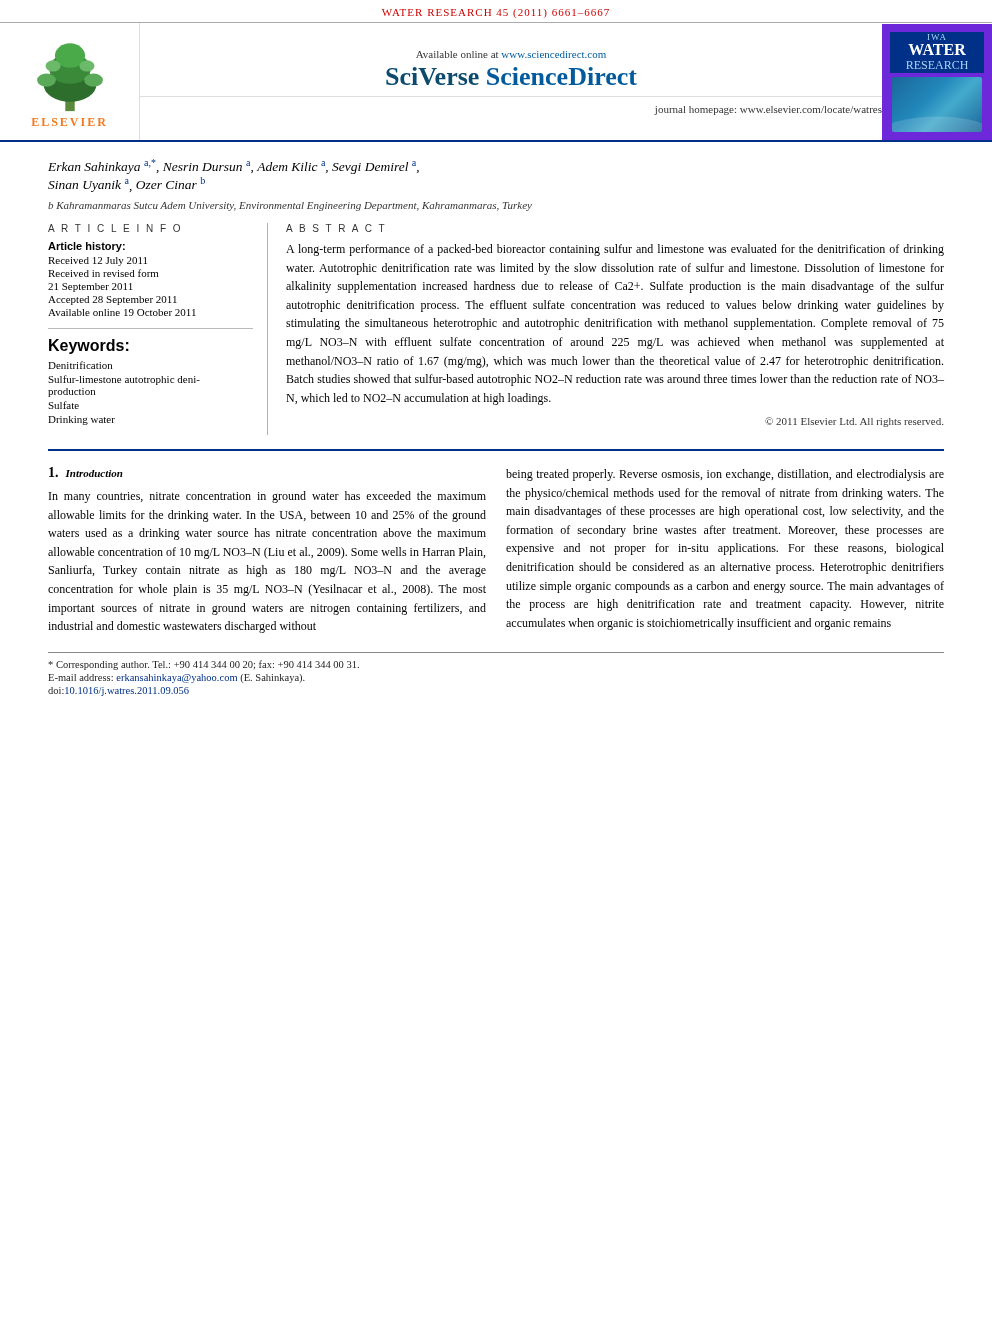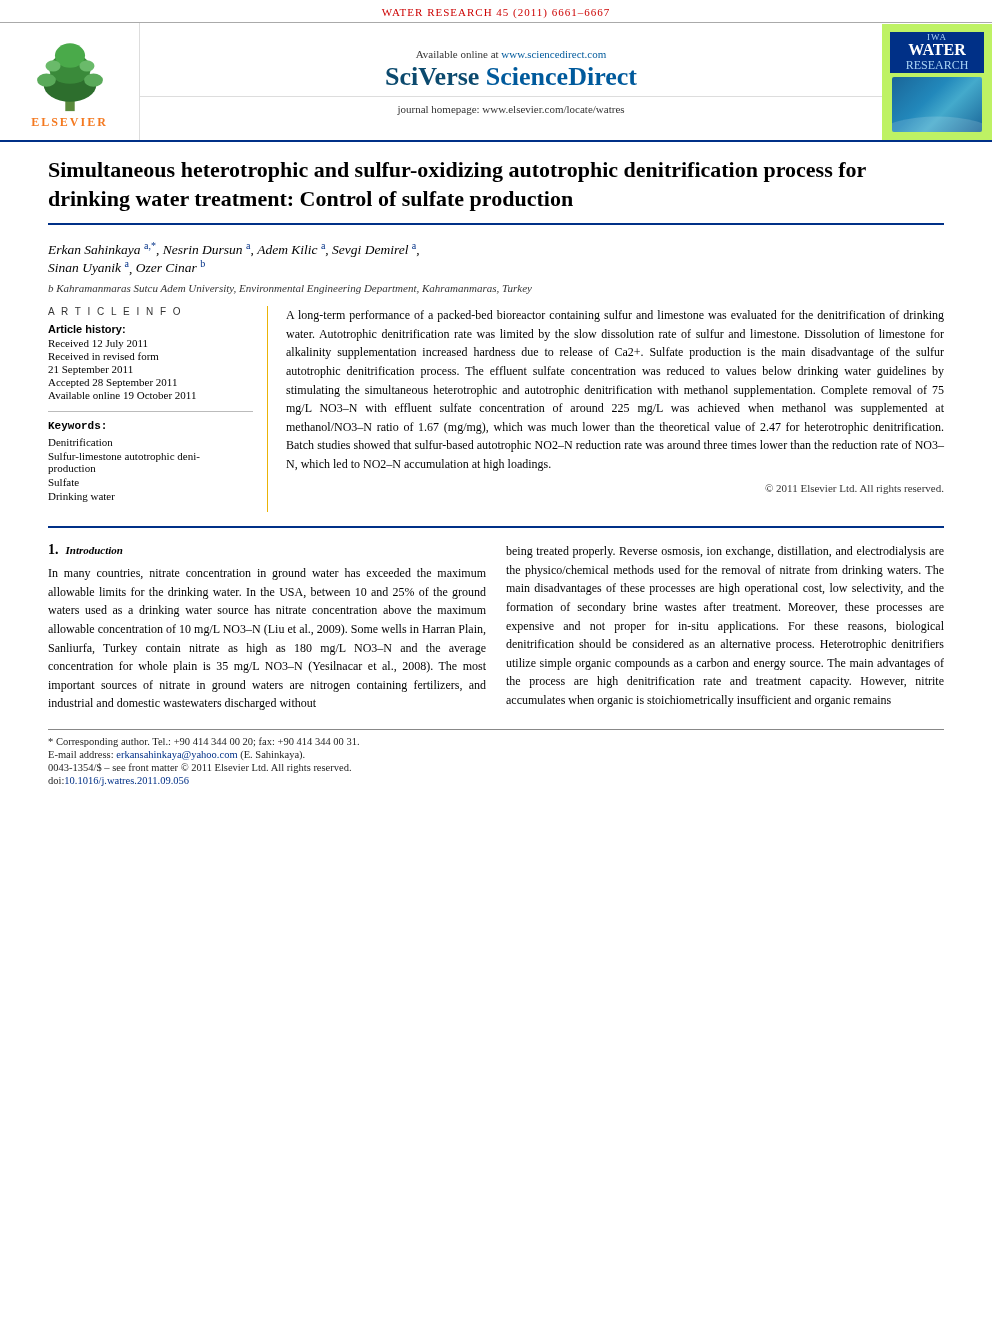--- a/index.html
+++ b/index.html
@@ -73,7 +73,7 @@
     .water-research-logo {
       width: 110px;
       min-width: 110px;
-      background: #bef264;
+      background: #6d28d9;
       display: flex;
       flex-direction: column;
       align-items: center;

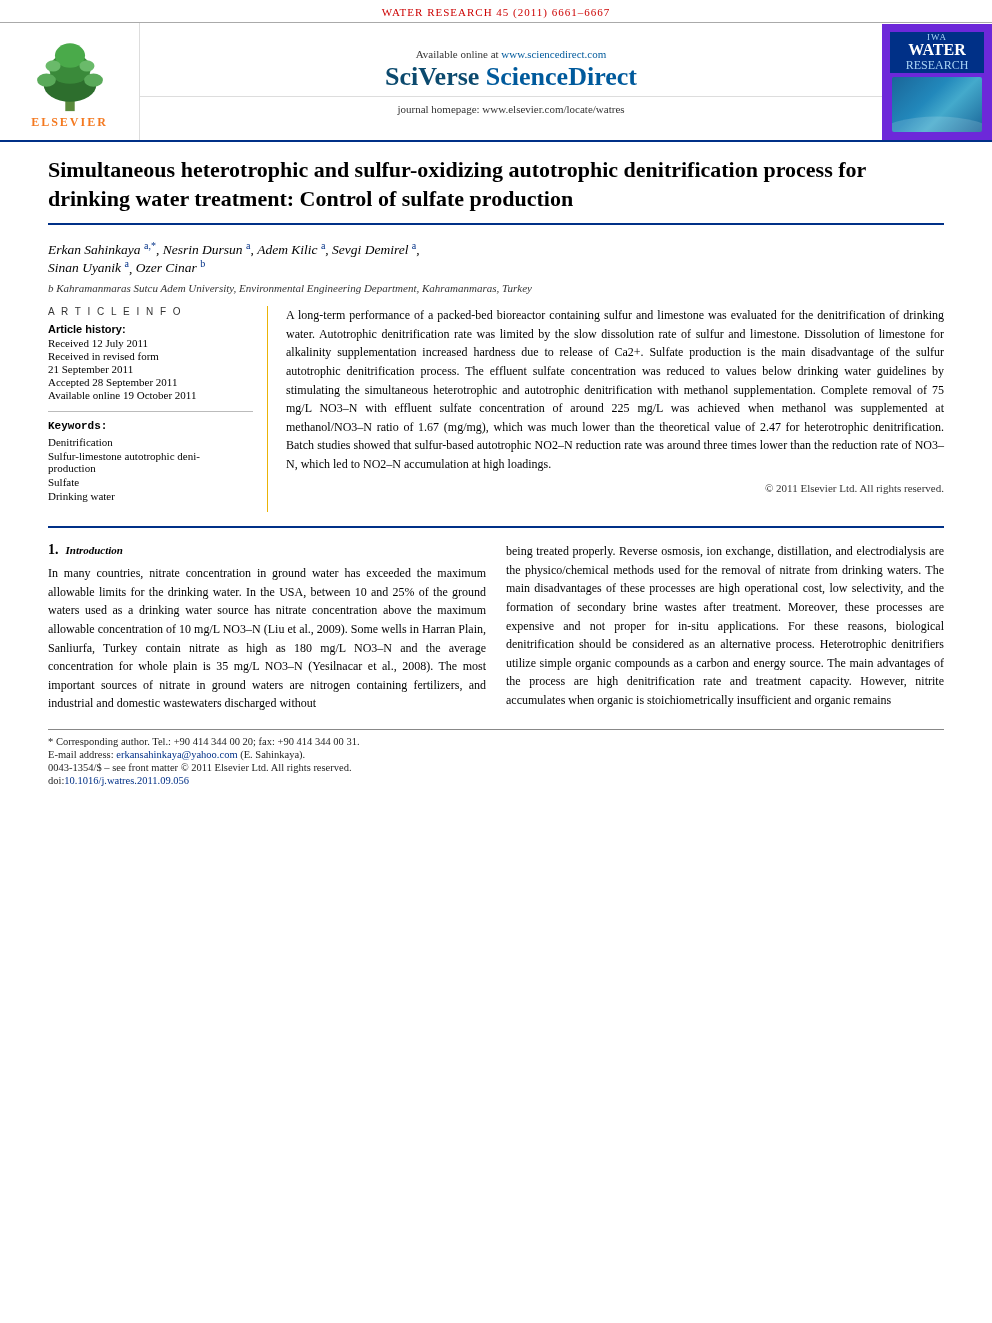--- a/index.html
+++ b/index.html
@@ -69,6 +69,7 @@
       border-top: 1px solid #ddd;
       padding-top: 6px;
       margin-top: 4px;
+      text-align: right;
     }
     .water-research-logo {
       width: 110px;

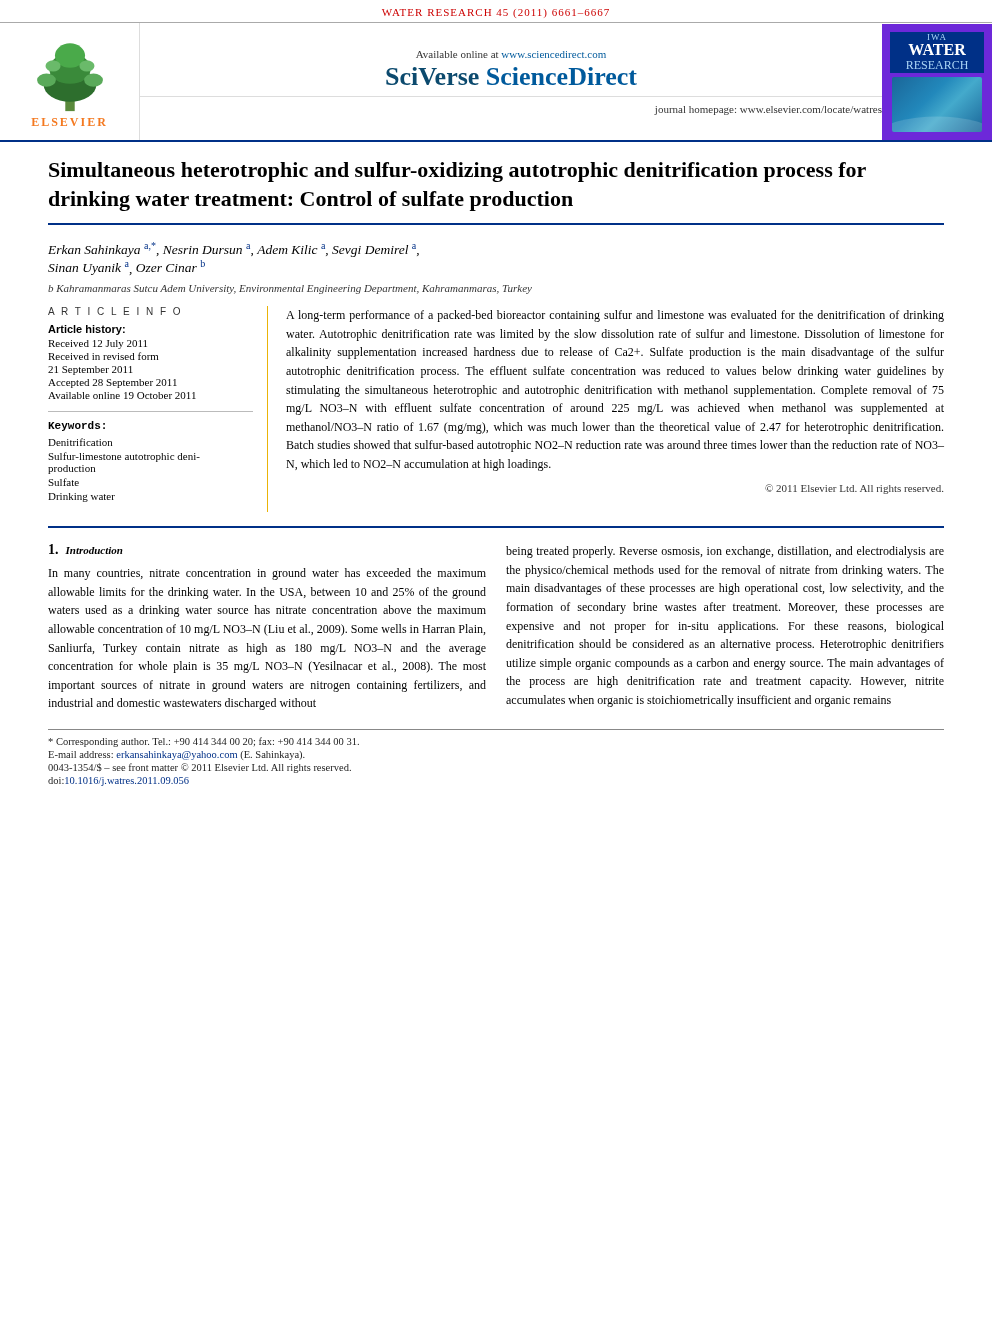--- a/index.html
+++ b/index.html
@@ -300,7 +300,6 @@
 
 <div class="main-content">
 
-  <div class="article-title">Simultaneous heterotrophic and sulfur-oxidizing autotrophic denitrification process for drinking water treatment: Control of sulfate production</div>
 
   <div class="authors">
     <span><em>Erkan Sahinkaya</em> <sup>a,*</sup></span>,

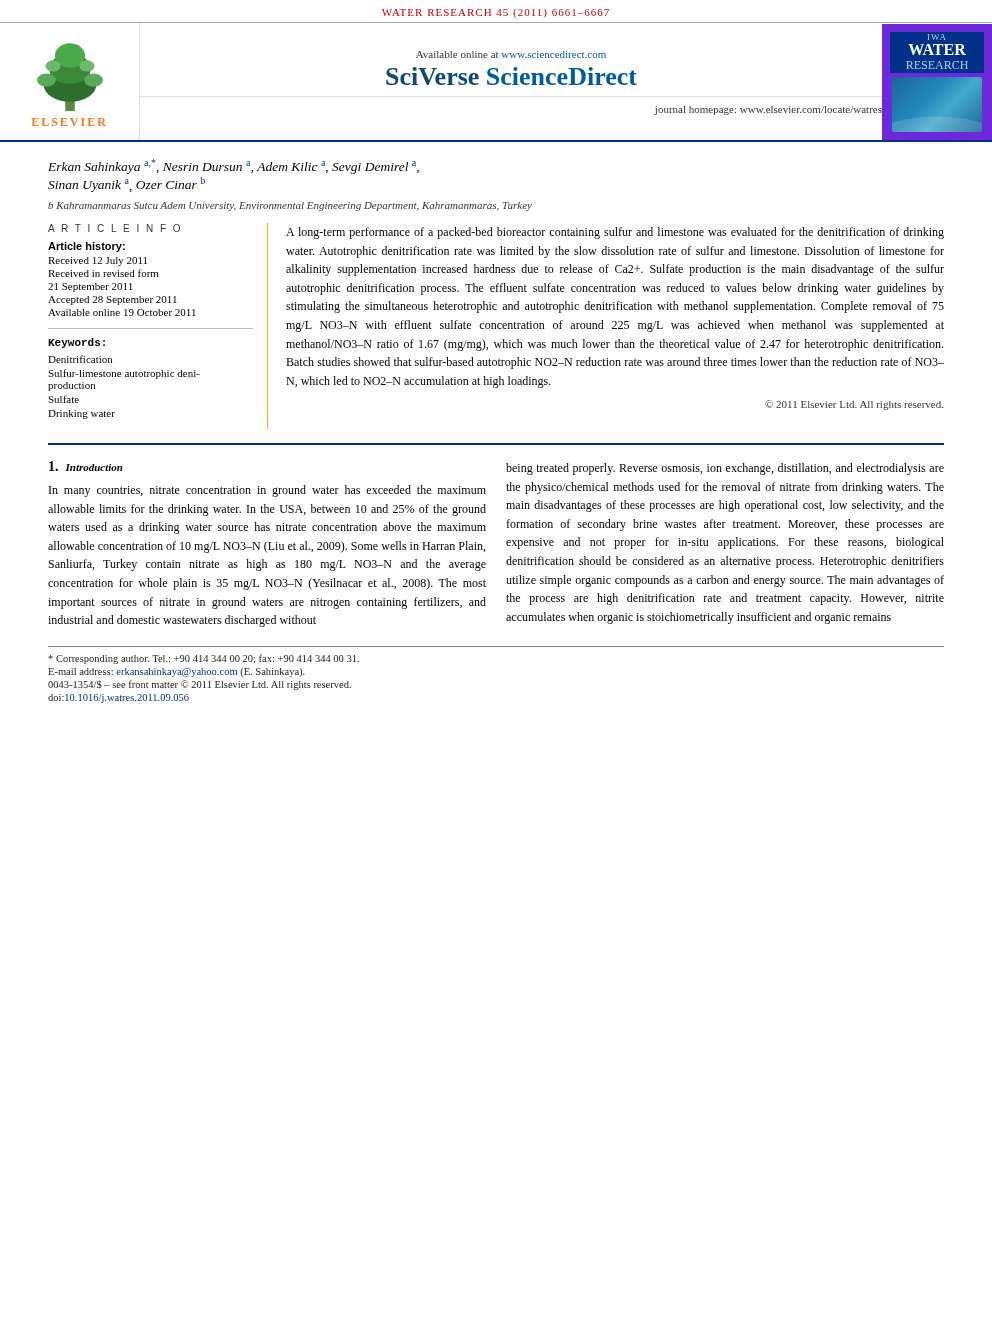--- a/index.html
+++ b/index.html
@@ -344,6 +344,7 @@
     </div>
 
     <div class="right-col">
+      <div class="section-head">A B S T R A C T</div>
       <div class="abstract-text">
         <p>A long-term performance of a packed-bed bioreactor containing sulfur and limestone was evaluated for the denitrification of drinking water. Autotrophic denitrification rate was limited by the slow dissolution rate of sulfur and limestone. Dissolution of limestone for alkalinity supplementation increased hardness due to release of Ca2+. Sulfate production is the main disadvantage of the sulfur autotrophic denitrification process. The effluent sulfate concentration was reduced to values below drinking water guidelines by stimulating the simultaneous heterotrophic and autotrophic denitrification with methanol supplementation. Complete removal of 75 mg/L NO3–N with effluent sulfate concentration of around 225 mg/L was achieved when methanol was supplemented at methanol/NO3–N ratio of 1.67 (mg/mg), which was much lower than the theoretical value of 2.47 for heterotrophic denitrification. Batch studies showed that sulfur-based autotrophic NO2–N reduction rate was around three times lower than the reduction rate of NO3–N, which led to NO2–N accumulation at high loadings.</p>
       </div>

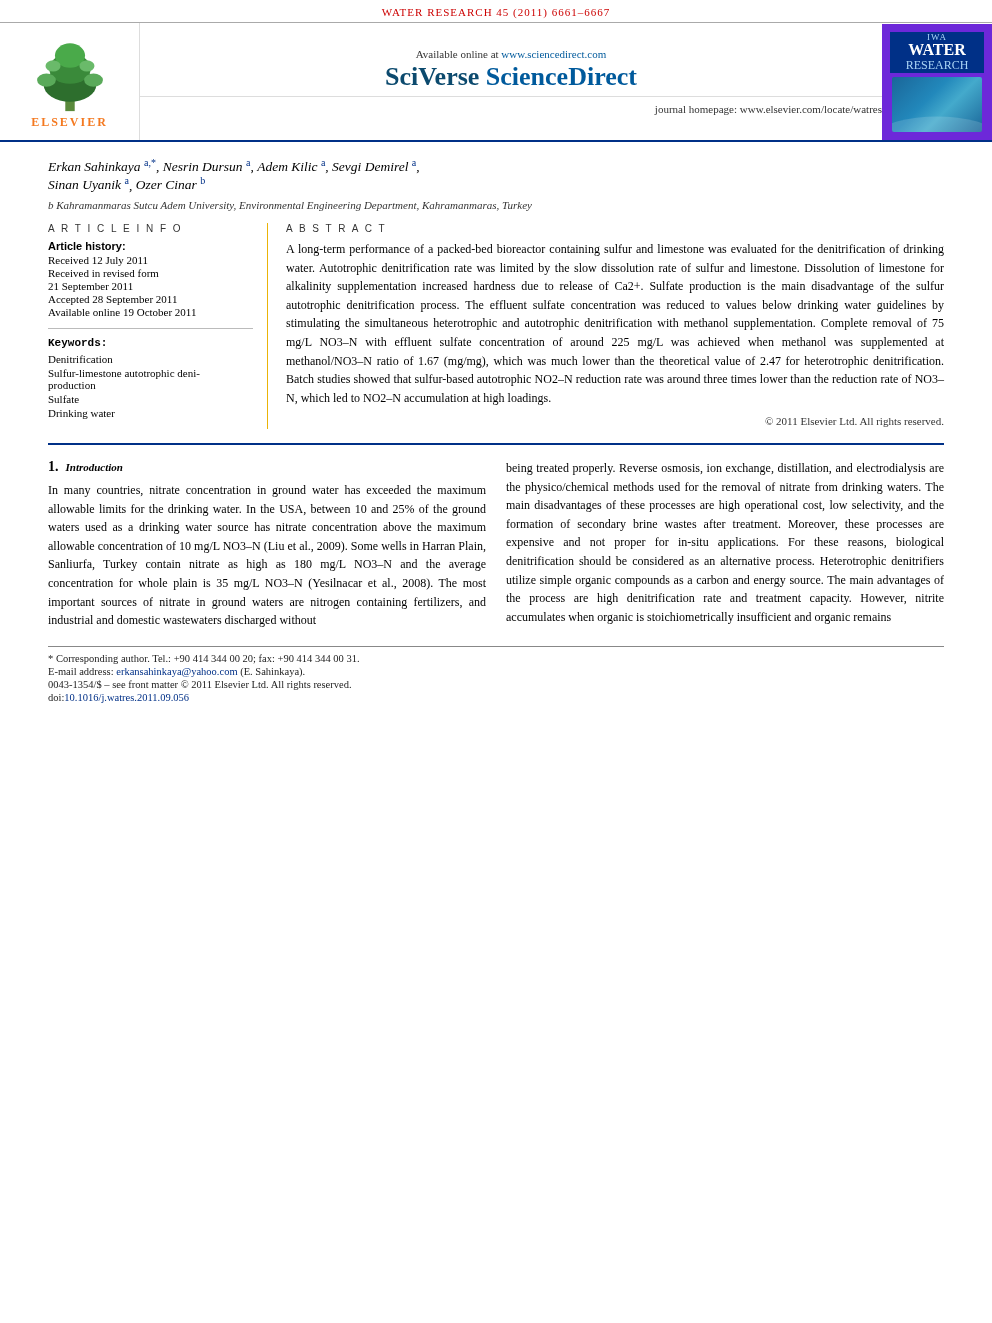--- a/index.html
+++ b/index.html
@@ -175,9 +175,9 @@
       margin: 8px 0;
     }
     .keywords-label {
-      font-size: 11px;
-      font-weight: bold;
-      font-family: Liberation Mono, monospace;
+      font-size: 16px;
+      font-weight: bold;
+      font-family: Liberation Sans, sans-serif;
       margin-bottom: 4px;
     }
     .keyword-item {

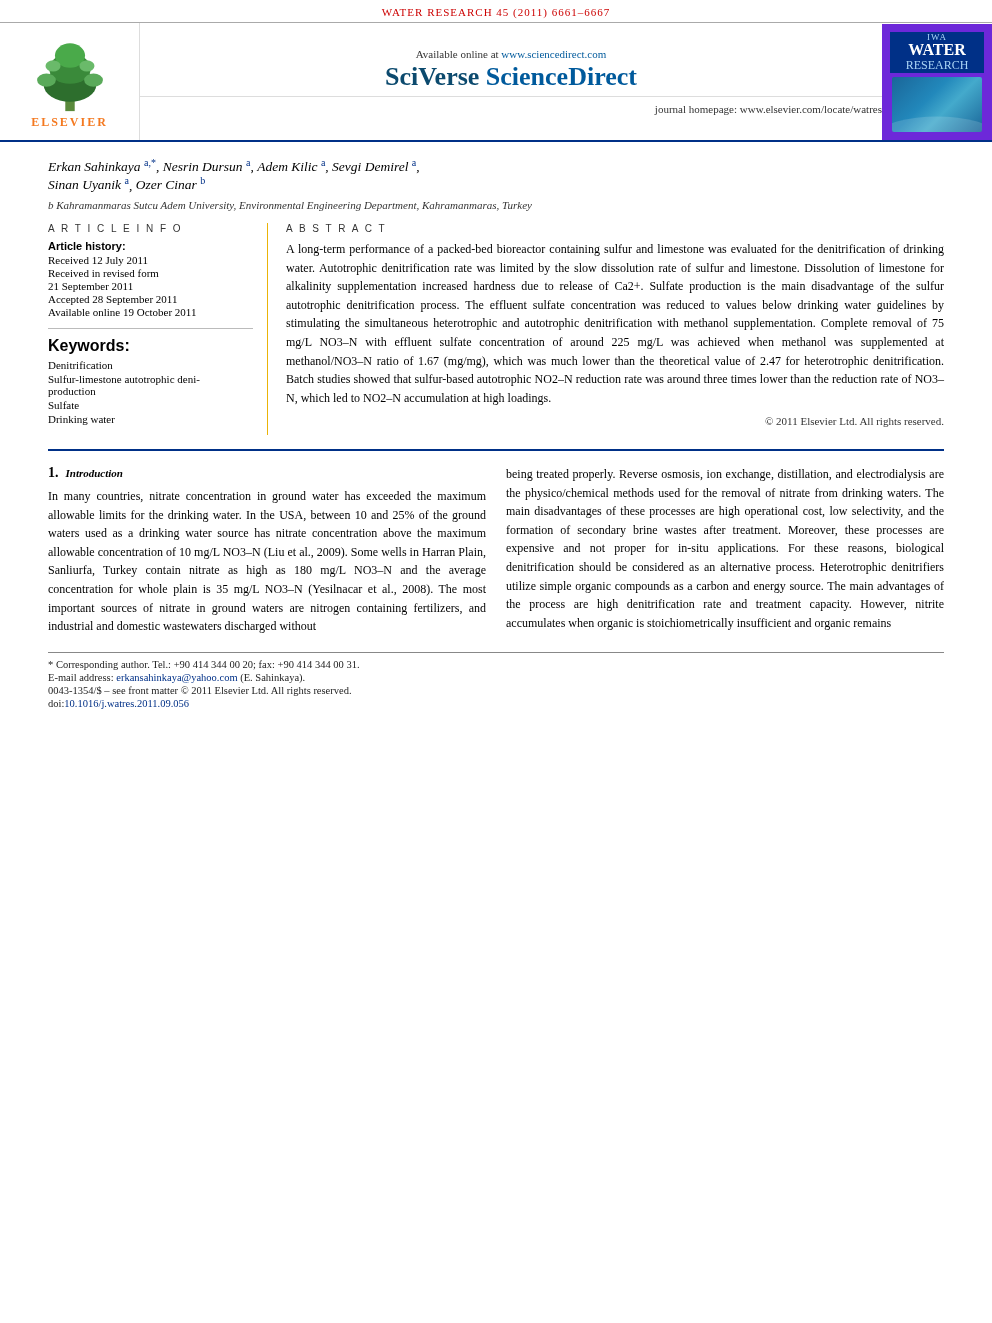--- a/index.html
+++ b/index.html
@@ -377,7 +377,6 @@
       E-mail address: <a style="color:#003087;text-decoration:none;">erkansahinkaya@yahoo.com</a>
       <span> (E. Sahinkaya).</span>
     </div>
-    <div>0043-1354/$ – see front matter © 2011 Elsevier Ltd. All rights reserved.</div>
     <div class="doi-line">
       doi:<a>10.1016/j.watres.2011.09.056</a>
     </div>

